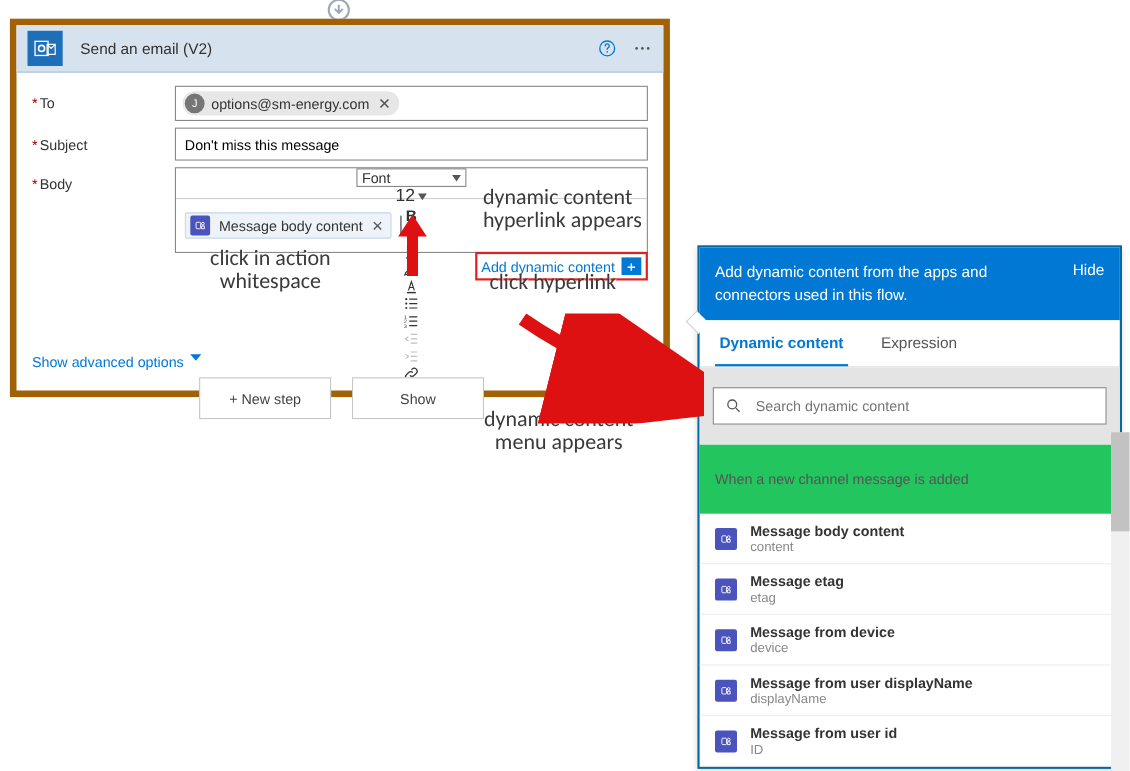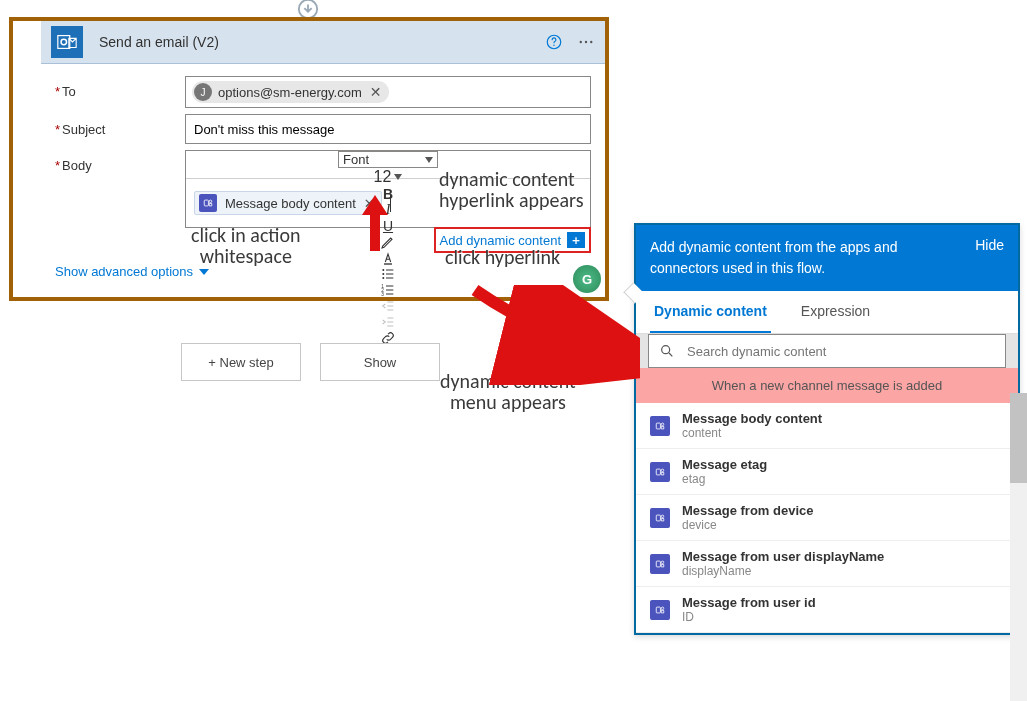--- a/index.html
+++ b/index.html
@@ -6,7 +6,7 @@
   body{margin:0;font-family:"Segoe UI",Arial,sans-serif;font-size:13px;color:#333;background:#fff;width:1027px;height:701px;position:relative;overflow:hidden;}
   .arrow-down{position:absolute;left:297px;top:-2px;}
   .arrow-down svg{width:22px;height:22px;}
-  .card{position:absolute;left:9px;top:17px;width:600px;border:4px solid #a16207;background:#fff;padding-left:28px;}
+  .card{position:absolute;left:9px;top:17px;width:600px;border:6px solid #a16207;background:#fff;}
   .card-header{height:43px;background:#d6e3ef;display:flex;align-items:center;padding:0 10px;border-bottom:1px solid #a9c1d8;}
   .card-icon{width:32px;height:32px;background:#1d6fb8;display:flex;align-items:center;justify-content:center;}
   .card-title{margin-left:16px;font-size:14px;color:#323130;}

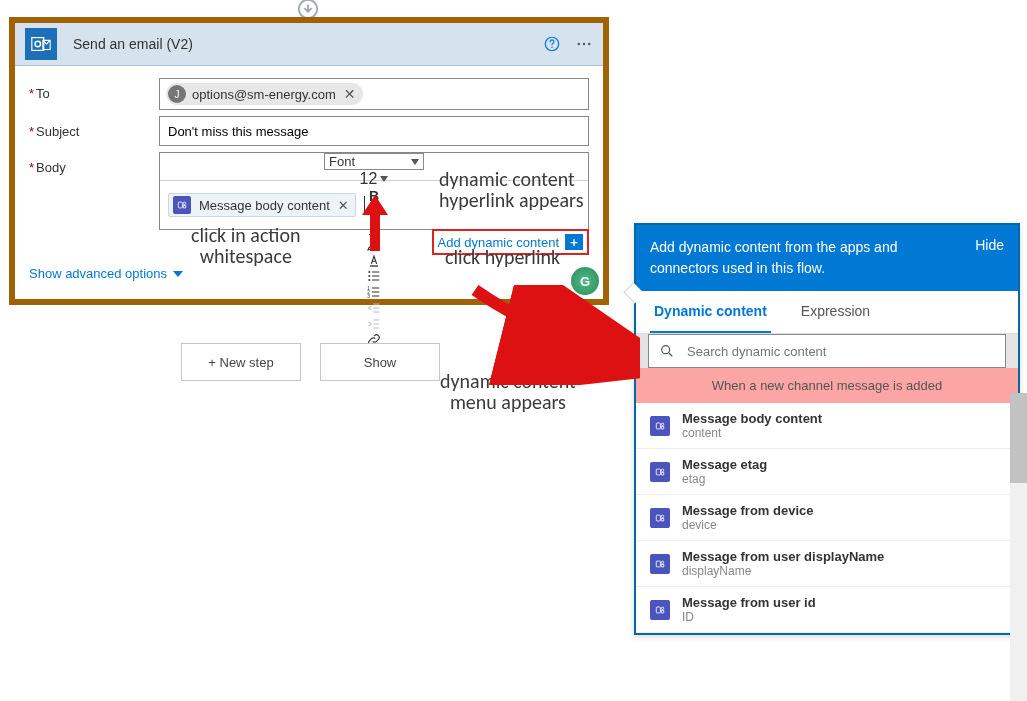--- a/index.html
+++ b/index.html
@@ -40,7 +40,7 @@
   .add-dyn{position:absolute;right:14px;top:163px;border:2px solid #d22;padding:3px 4px;display:flex;align-items:center;gap:6px;cursor:pointer;}
   .add-dyn-text{color:#0078d4;font-size:13px;}
   .add-dyn-btn{width:18px;height:16px;background:#0078d4;color:#fff;display:flex;align-items:center;justify-content:center;font-size:12px;font-weight:bold;}
-  .adv-opts{display:flex;align-items:center;color:#0078d4;font-size:13px;margin-top:36px;cursor:pointer;gap:6px;}
+  .adv-opts{display:flex;color:#0078d4;font-size:13px;margin-top:92px;cursor:pointer;gap:6px;}
   .chev-down{border-left:5px solid transparent;border-right:5px solid transparent;border-top:6px solid #0078d4;}
   .grammarly{position:absolute;right:4px;bottom:4px;width:28px;height:28px;border-radius:50%;background:radial-gradient(circle,#4dba87 0%,#2d8c5a 100%);display:flex;align-items:center;justify-content:center;color:#fff;font-weight:bold;}
   .dyn-panel{position:absolute;left:634px;top:223px;width:386px;border:2px solid #0369a1;background:#fff;box-shadow:0 2px 6px rgba(0,0,0,0.15);}

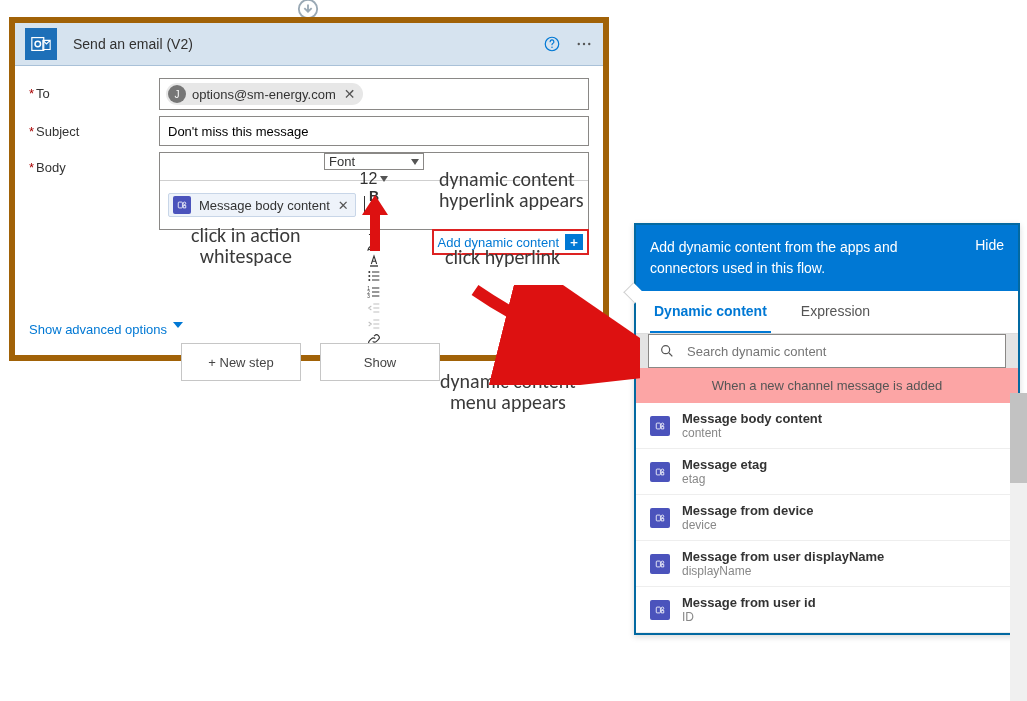--- a/index.html
+++ b/index.html
@@ -50,7 +50,7 @@
   .tabs{display:flex;border-bottom:1px solid #ddd;padding:0 14px;}
   .tab{padding:12px 4px;margin-right:26px;font-size:14px;color:#555;cursor:pointer;border-bottom:2px solid transparent;}
   .tab.active{color:#0078d4;font-weight:600;border-bottom-color:#0078d4;}
-  .search-wrap{padding:0 12px;background:#e4e4e4;}
+  .search-wrap{padding:18px 12px;background:#e4e4e4;}
   .search-box{background:#fff;border:1px solid #8a8886;height:34px;display:flex;align-items:center;padding:0 10px;gap:10px;}
   .search-box input{border:none;outline:none;flex:1;font-size:13px;}
   .dc-scroll{max-height:310px;overflow-y:auto;position:relative;}

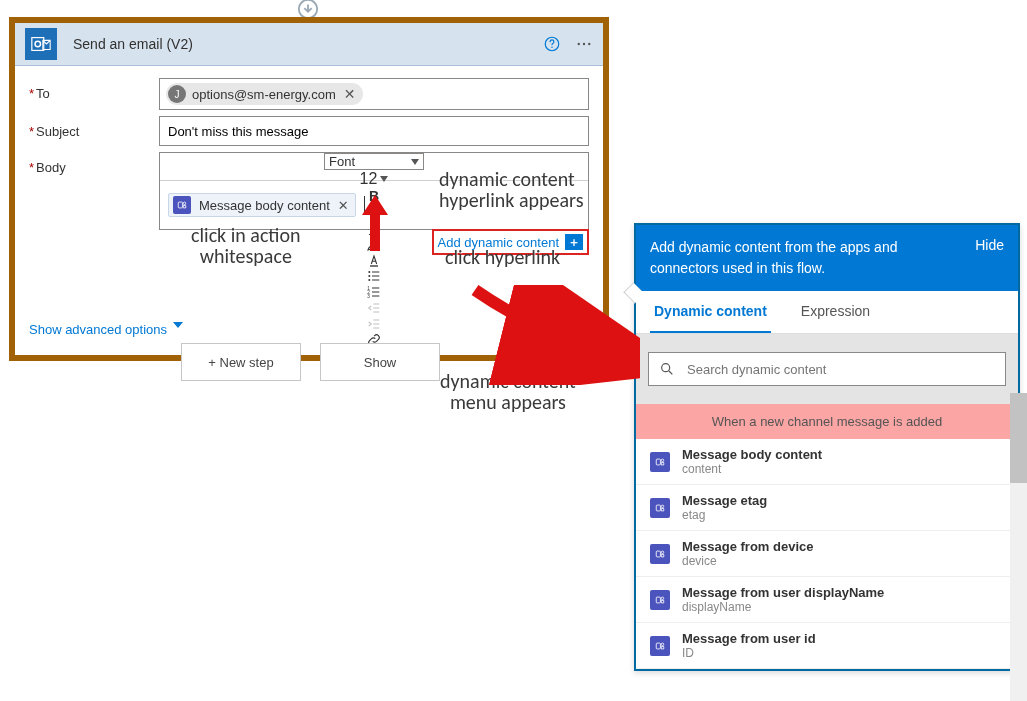--- a/index.html
+++ b/index.html
@@ -54,7 +54,7 @@
   .search-box{background:#fff;border:1px solid #8a8886;height:34px;display:flex;align-items:center;padding:0 10px;gap:10px;}
   .search-box input{border:none;outline:none;flex:1;font-size:13px;}
   .dc-scroll{max-height:310px;overflow-y:auto;position:relative;}
-  .dc-group-head{background:#fca5a5;padding:10px 14px;font-size:13px;color:#555;text-align:center;}
+  .dc-group-head{background:#22c55e;padding:24px 14px;font-size:13px;color:#555;}
   .dc-item{display:flex;align-items:center;padding:8px 14px;border-bottom:1px solid #eee;cursor:pointer;}
   .li-icon{width:20px;height:20px;background:#4b53bc;border-radius:2px;display:flex;align-items:center;justify-content:center;margin-right:12px;flex-shrink:0;}
   .dc-texts{display:flex;flex-direction:column;}

